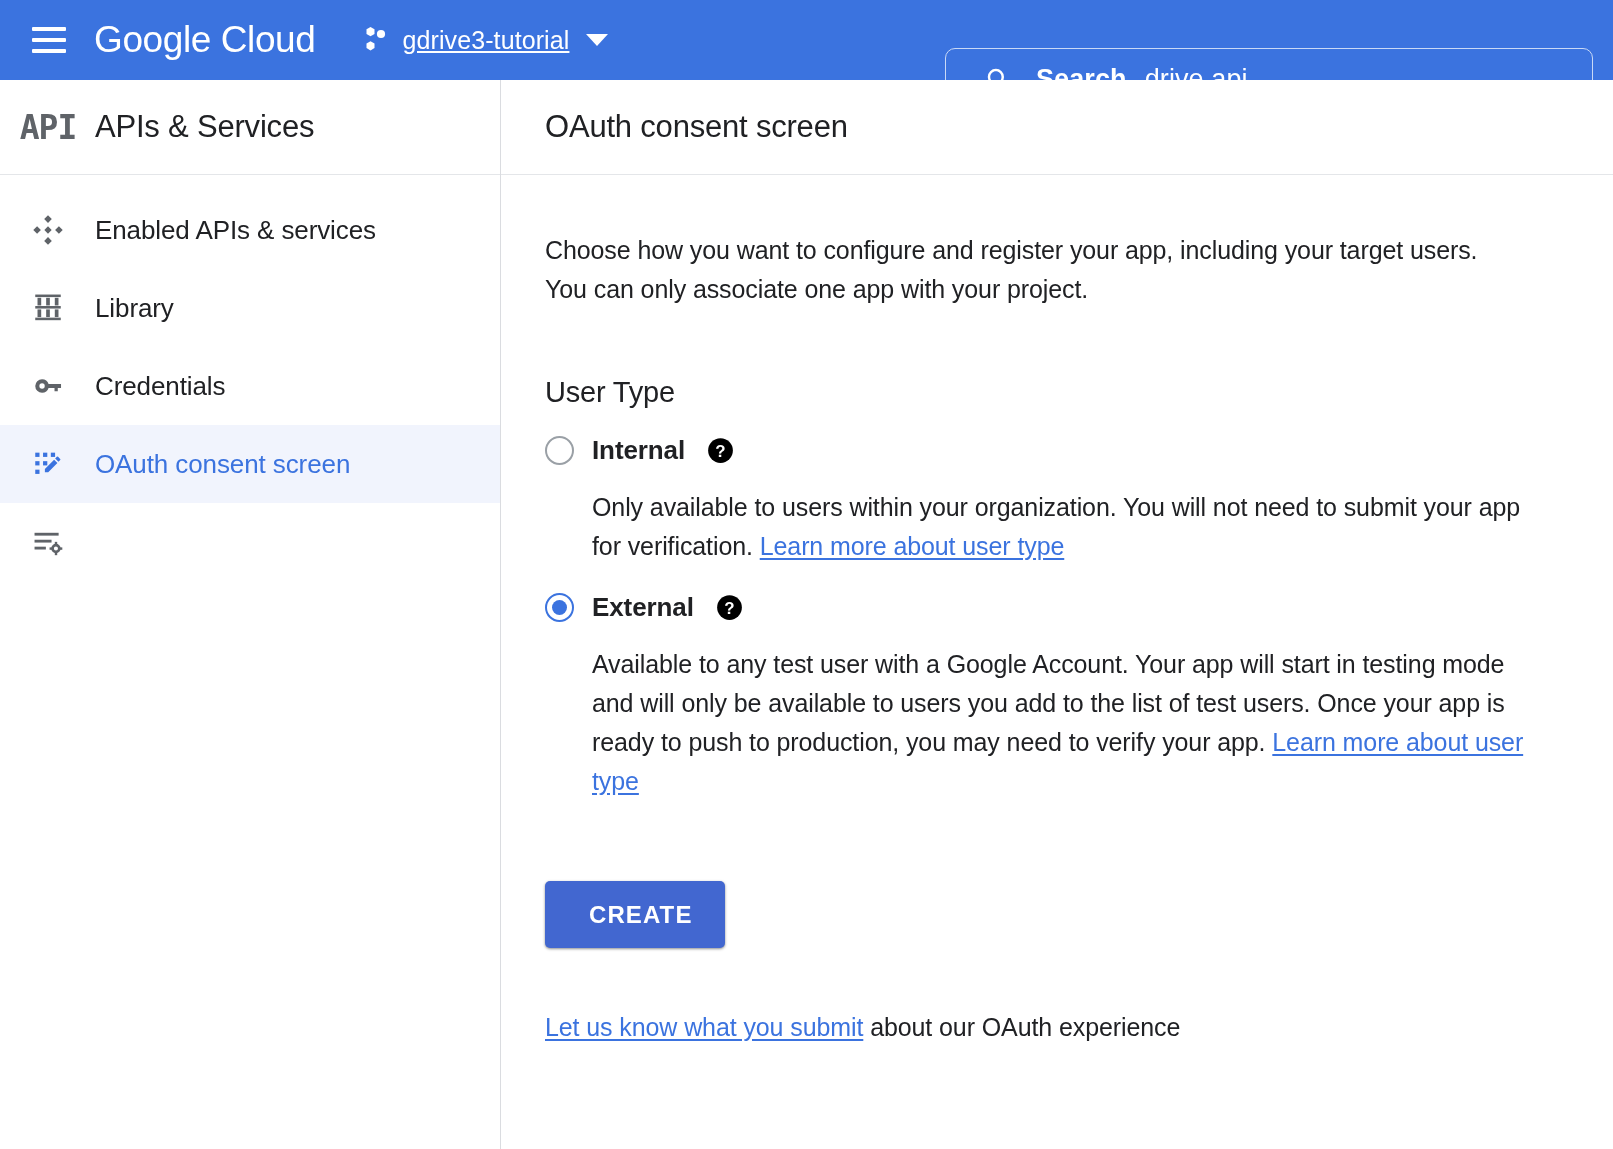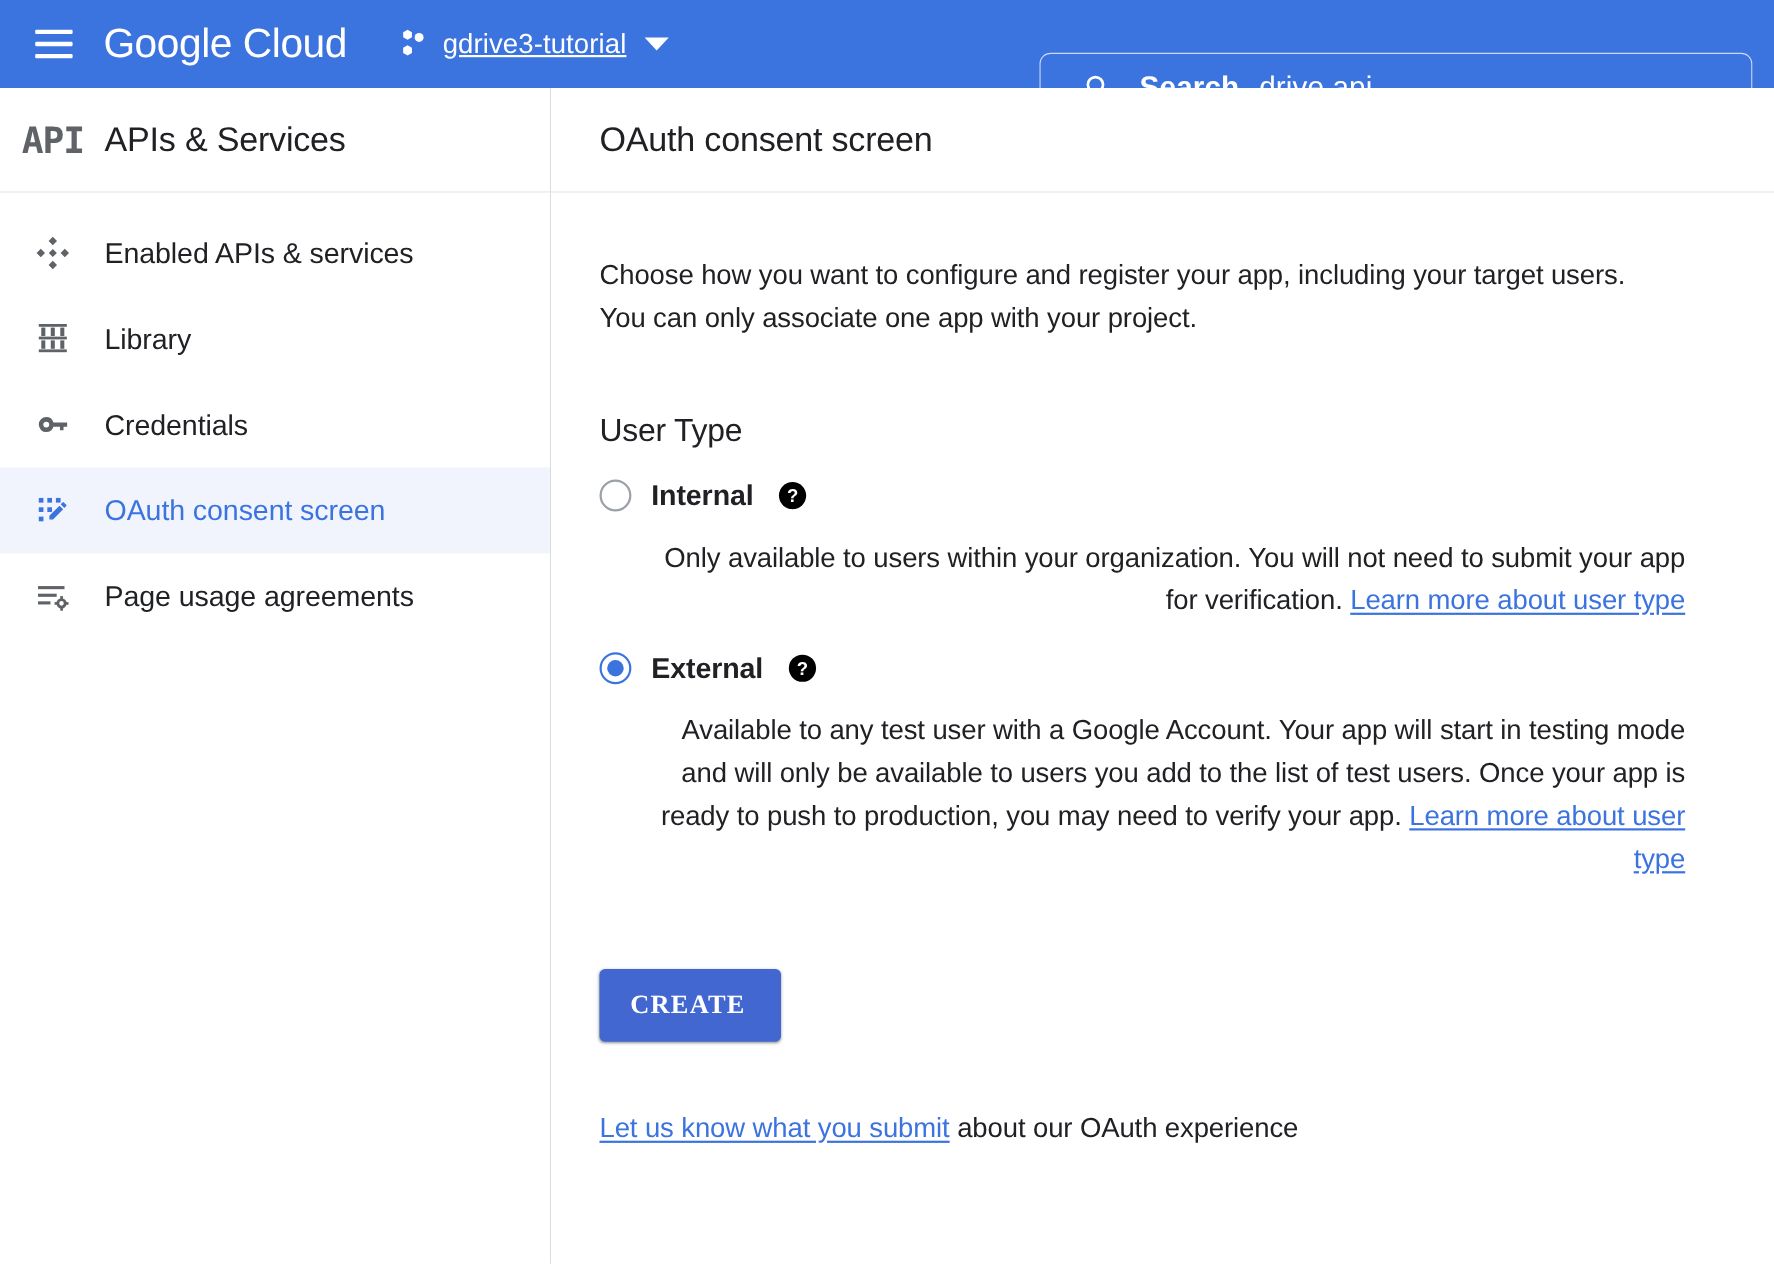--- a/index.html
+++ b/index.html
@@ -170,7 +170,6 @@
     color: #202124;
     max-width: 940px;
     letter-spacing: -0.1px;
-    text-align: right;
   }
   a.inline-link {
     color: #3B73DF;

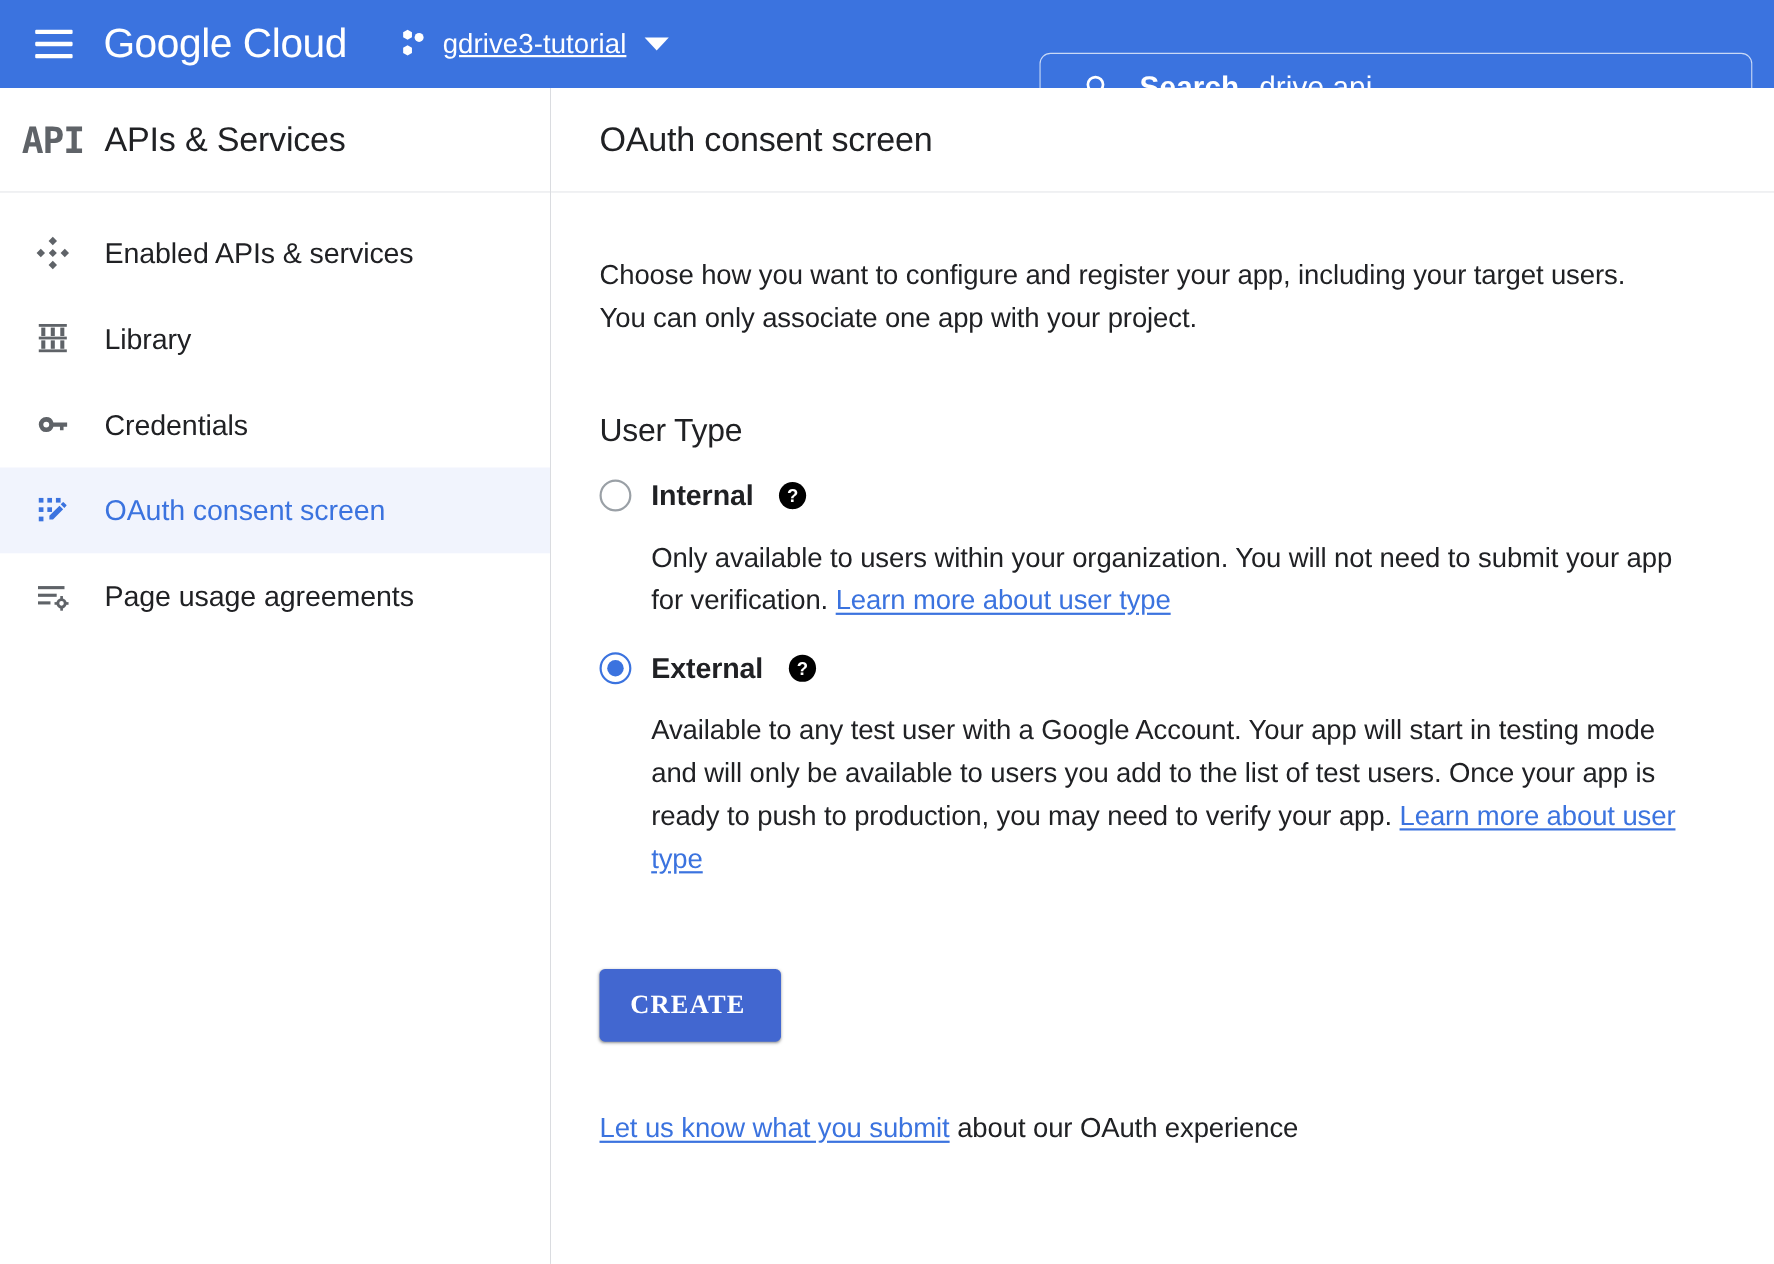--- a/index.html
+++ b/index.html
@@ -303,7 +303,6 @@
             <rect x="19.9" y="15.8" width="2.2" height="1.7"></rect>
           </svg>
         </span>
-        <span class="nav-label">Page usage agreements</span>
       </div>
 
     </div>

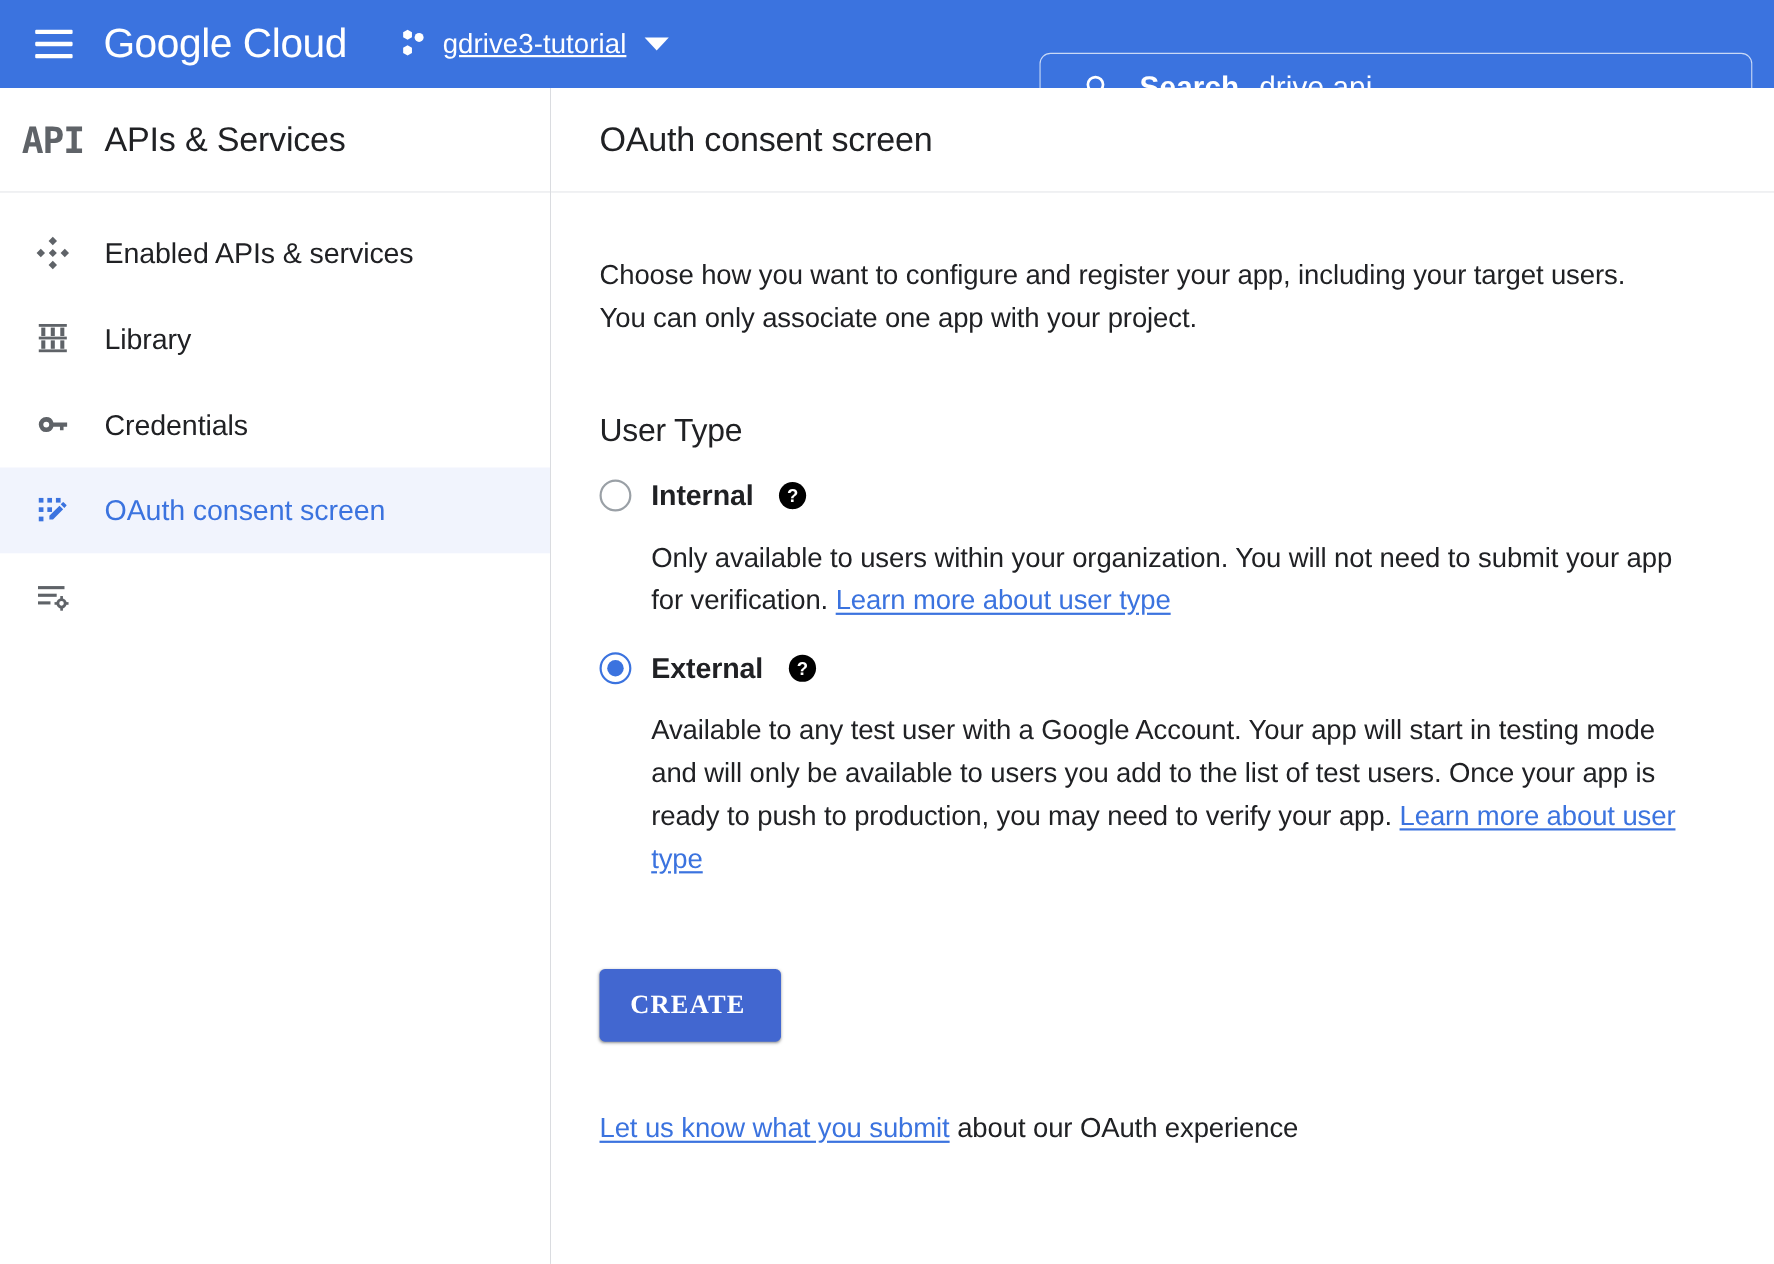--- a/index.html
+++ b/index.html
@@ -185,11 +185,11 @@
     color: #ffffff;
     font-size: 24px; font-weight: bold;
     letter-spacing: 1.1px;
-    padding: 20px 32px 19px 28px;
+    padding: 20px 32px 19px 44px;
     border: none; border-radius: 5px;
     box-shadow: 0 1px 3px rgba(60,64,67,0.38), 0 1px 2px rgba(60,64,67,0.25);
     cursor: pointer;
-    font-family: Liberation Serif, serif;
+    font-family: Liberation Sans, sans-serif;
   }
   #feedback-line {
     margin-top: 65px;

